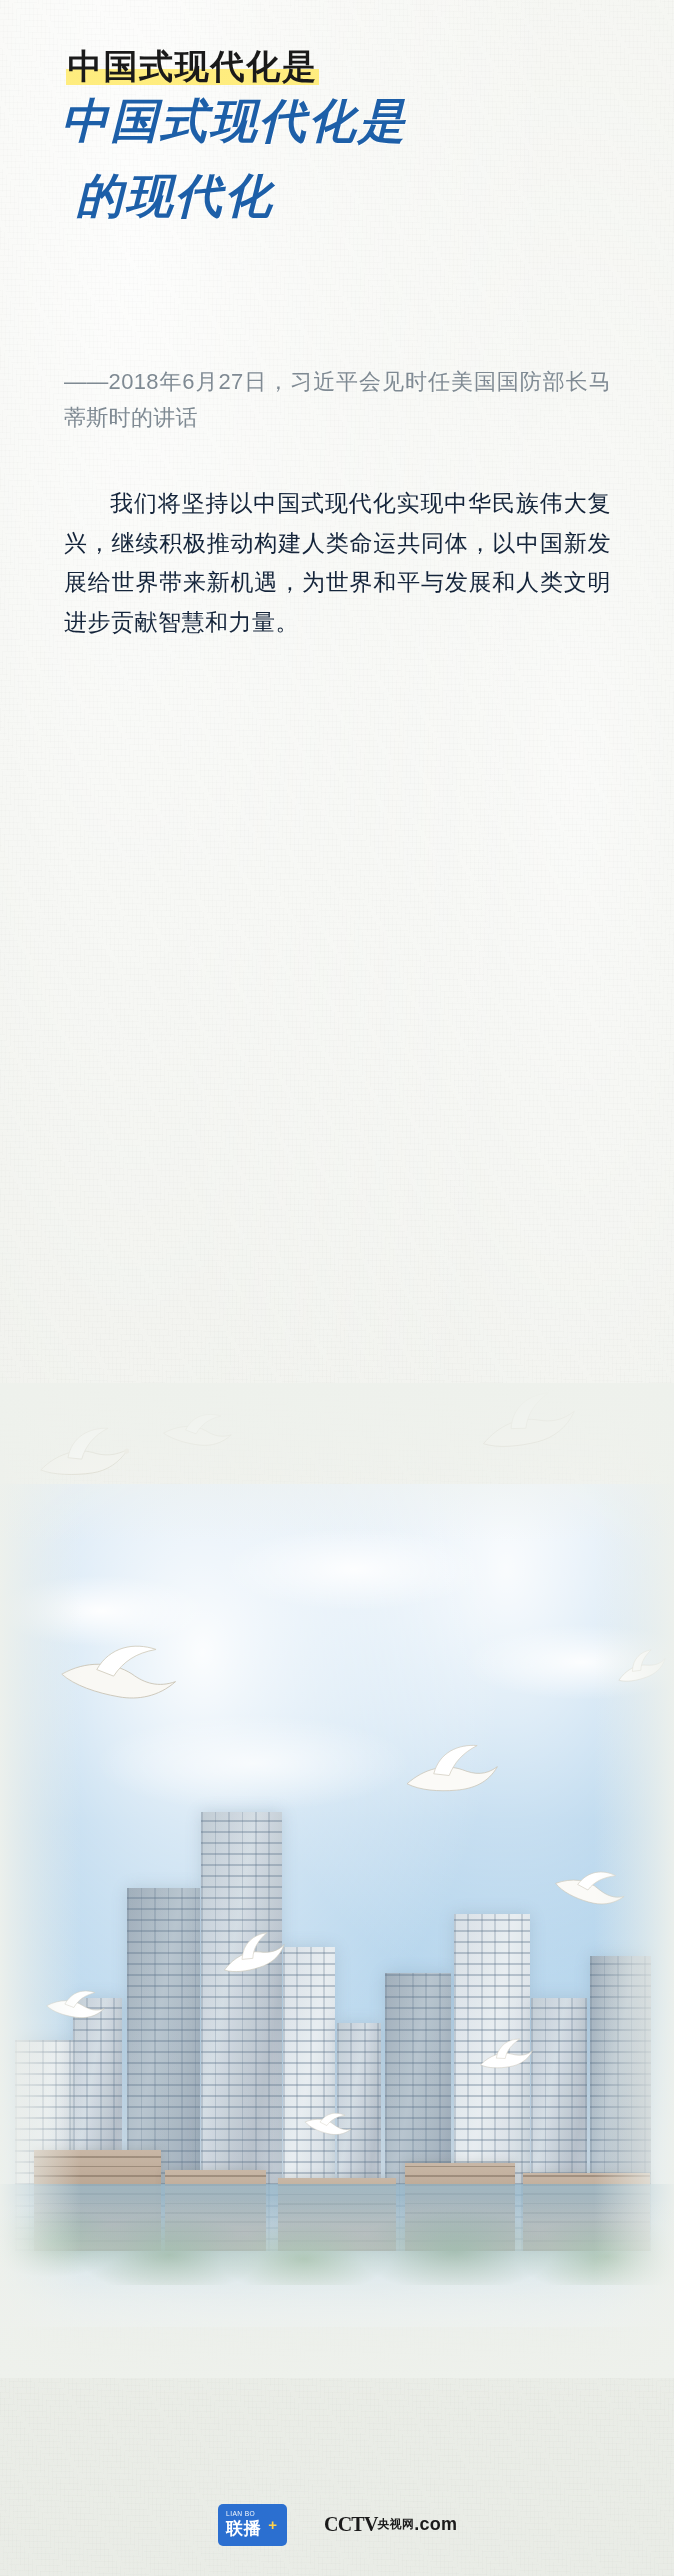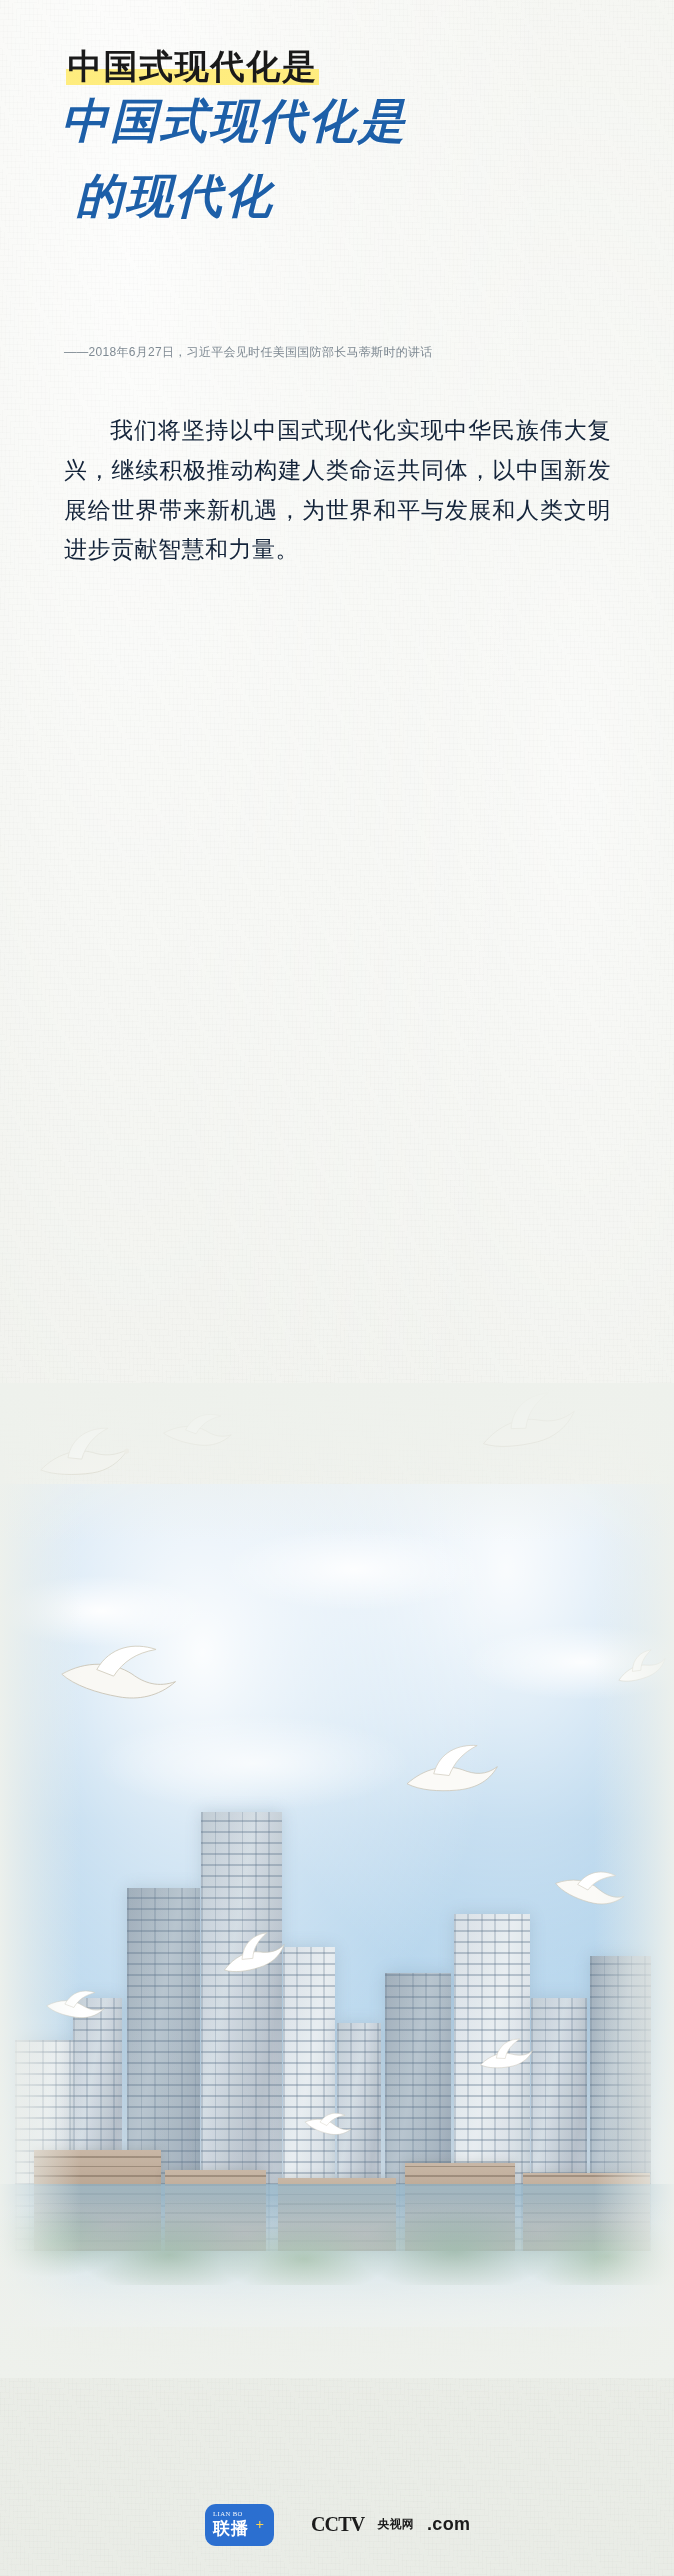--- a/index.html
+++ b/index.html
@@ -93,8 +93,8 @@
     text-align: justify;
   }
   .quote-source {
-    margin-top: 6px;
-    font-size: 12px;
+    margin-top: 27px;
+    font-size: 22px;
     line-height: 1.62;
     color: #7f8a93;
     letter-spacing: 0.3px;

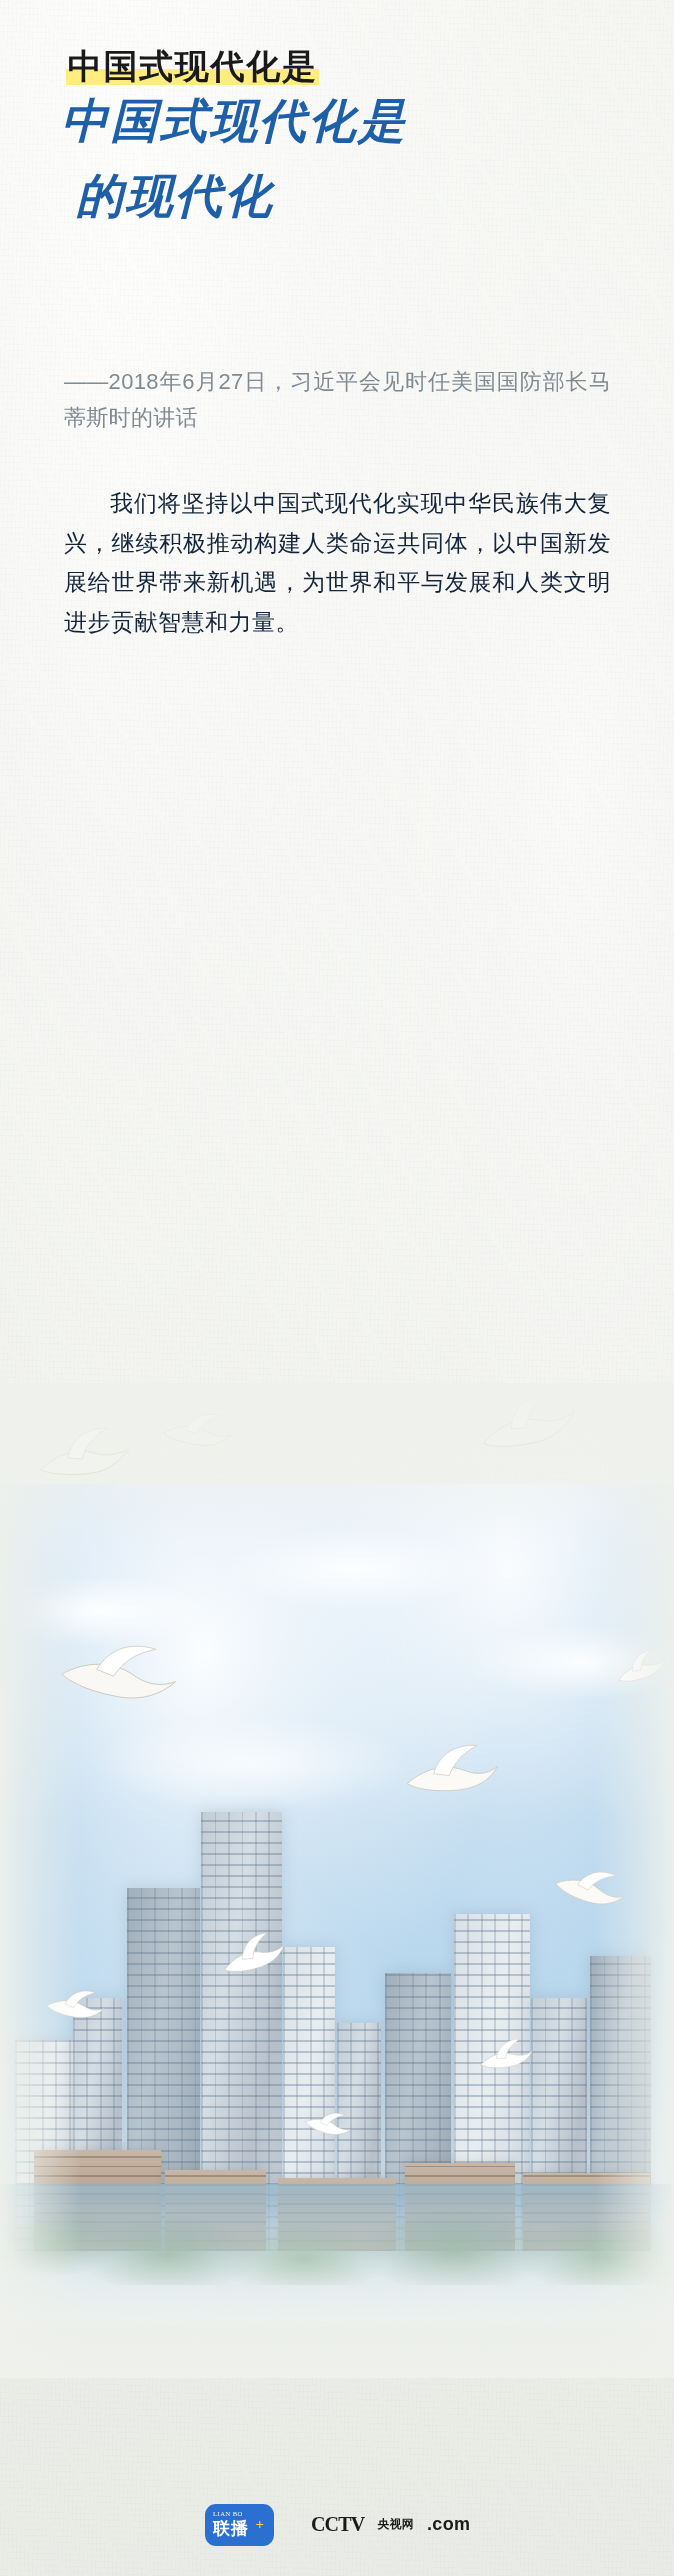--- a/index.html
+++ b/index.html
@@ -228,9 +228,8 @@
     gap: 5px;
     background: #2b6fd0;
     color: #fff;
-    border-radius: 11px;
+    border-radius: 5px;
     padding: 5.9px 10px 5.9px 8.4px;
-    font-family: Liberation Serif, serif;
   }
   .logo-lianbo .lb-en {
     font-size: 6.7px;

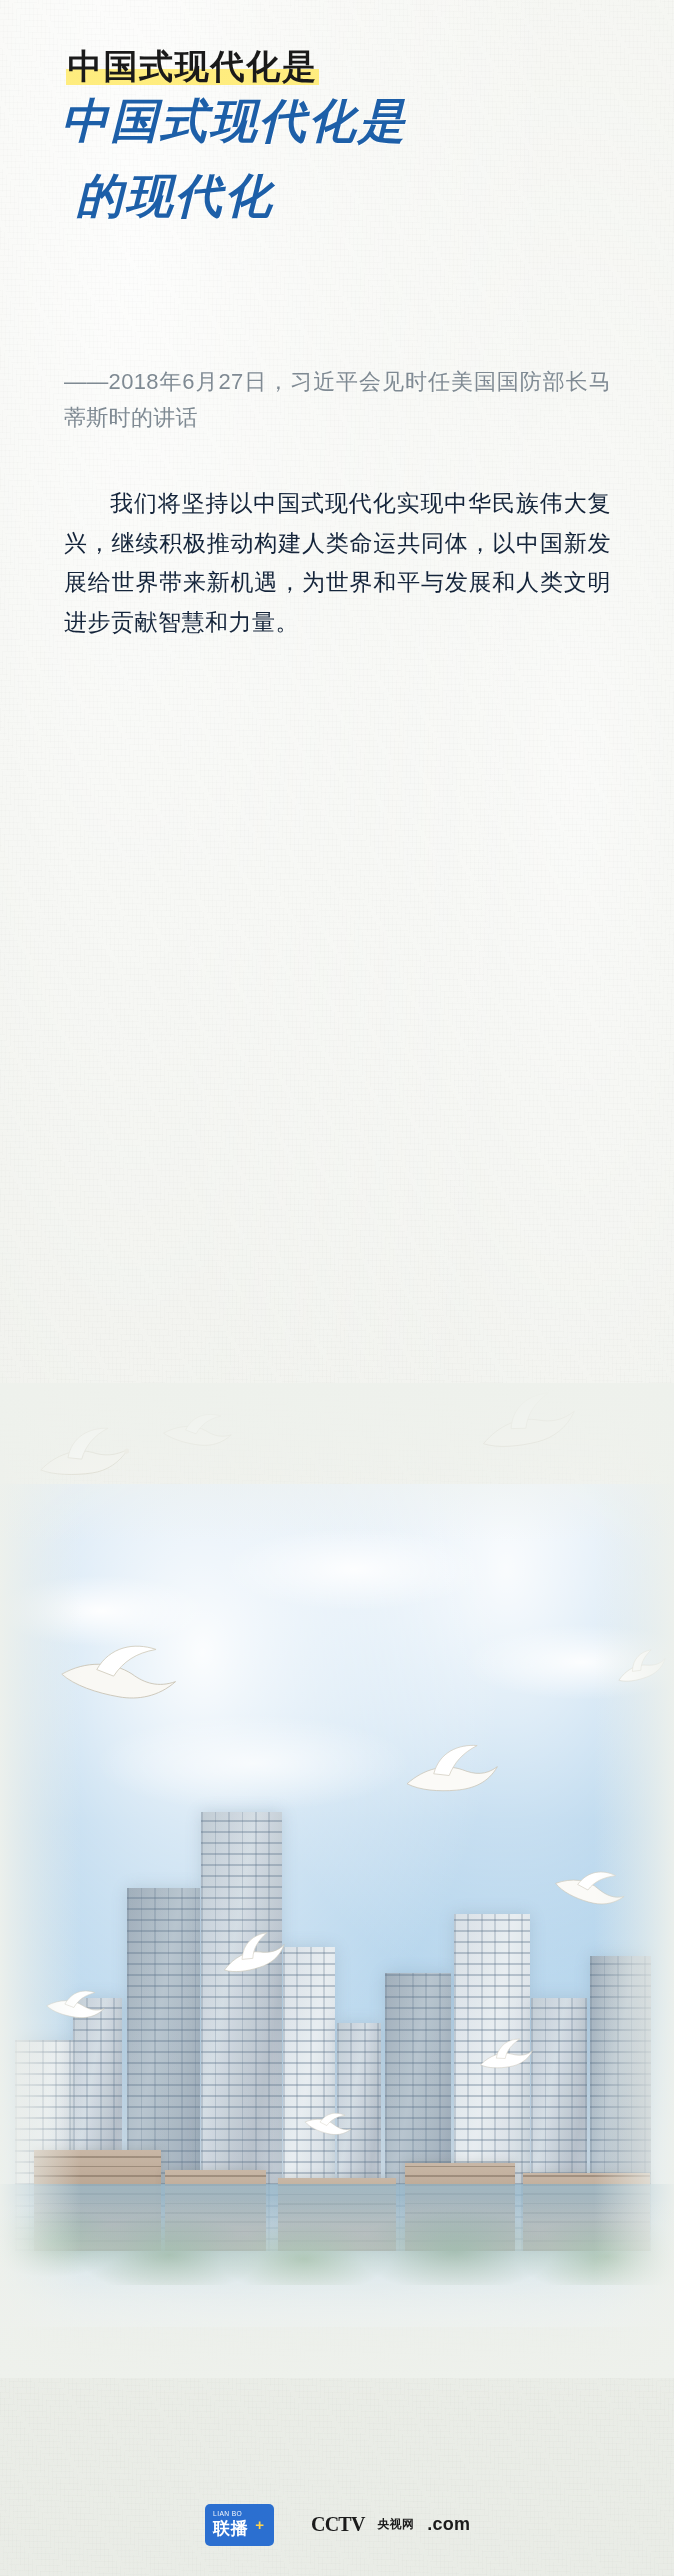--- a/index.html
+++ b/index.html
@@ -251,7 +251,7 @@
   .logo-cctv {
     display: flex;
     align-items: center;
-    gap: 13px;
+    gap: 0;
     color: #1b1b1b;
   }
   .logo-cctv .cc-mark {

